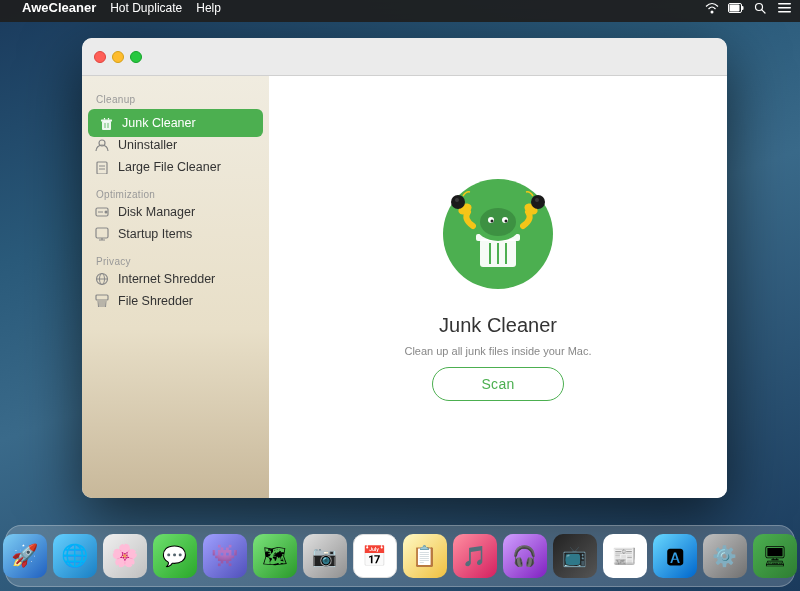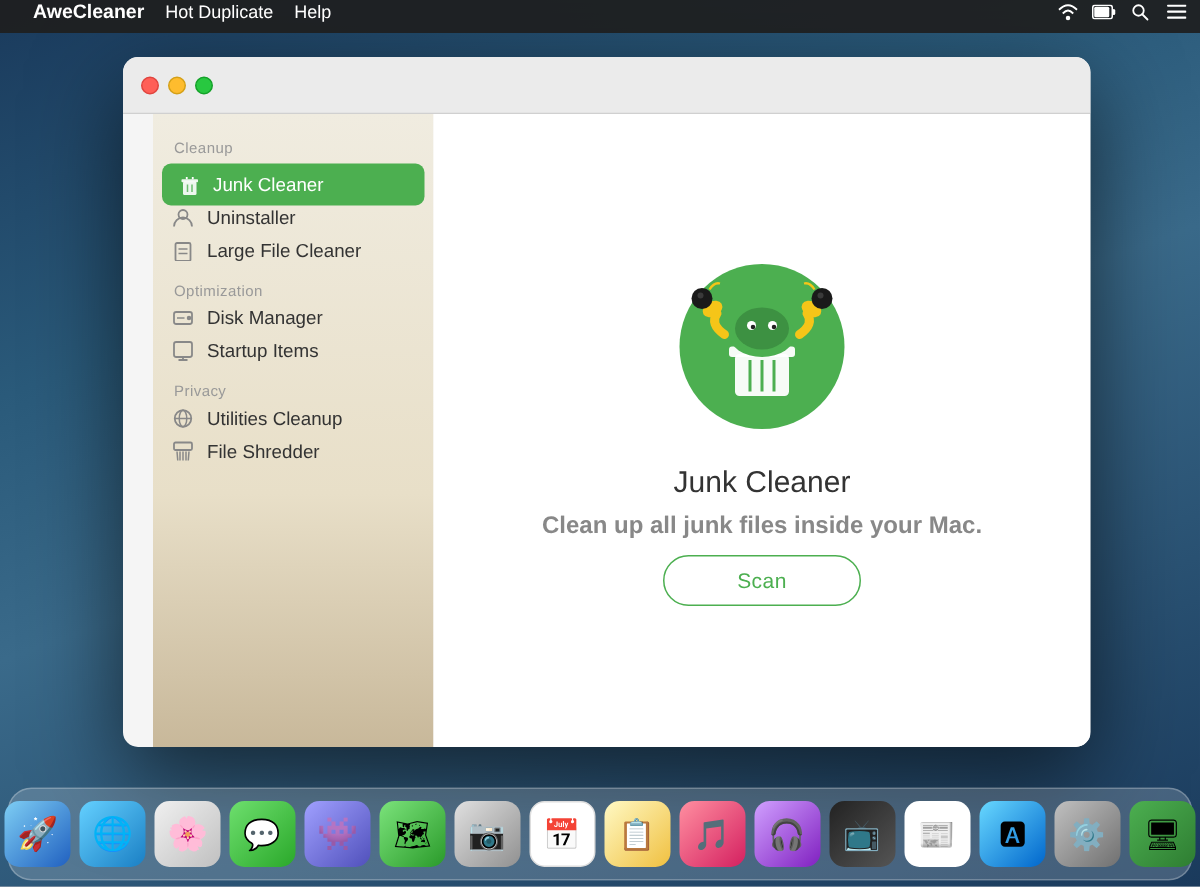--- a/index.html
+++ b/index.html
@@ -122,7 +122,6 @@
       flex-shrink: 0;
       padding-top: 10px;
       overflow-y: auto;
-      margin-left: 20px;
     }
     .sidebar-section-label {
       font-size: 10px;

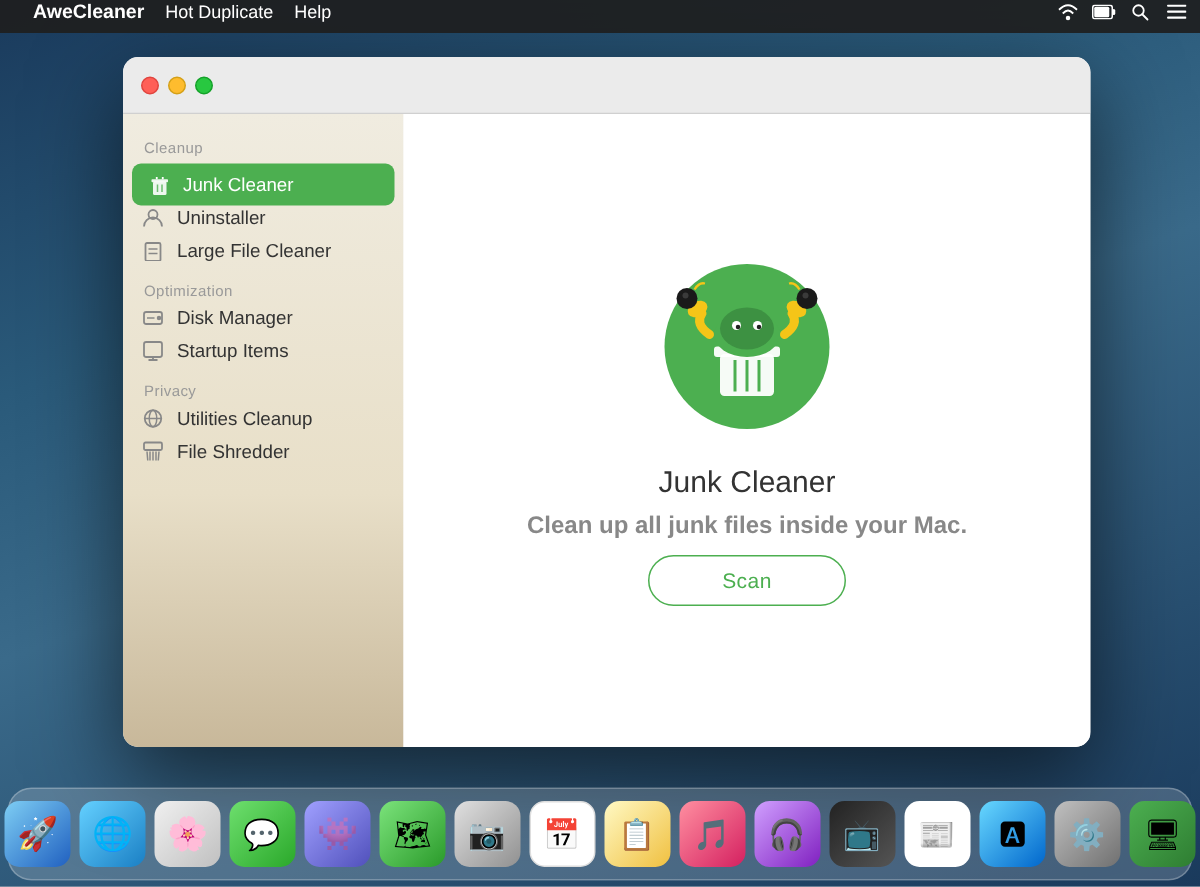--- a/index.html
+++ b/index.html
@@ -367,7 +367,7 @@
               <line x1="1.5" y1="7" x2="12.5" y2="7" stroke="#888" stroke-width="1"></line>
             </svg>
           </span>
-          <span>Utilities Cleanup</span>
+          <span>Internet Shredder</span>
         </div>
         <div class="sidebar-item">
           <span class="item-icon">

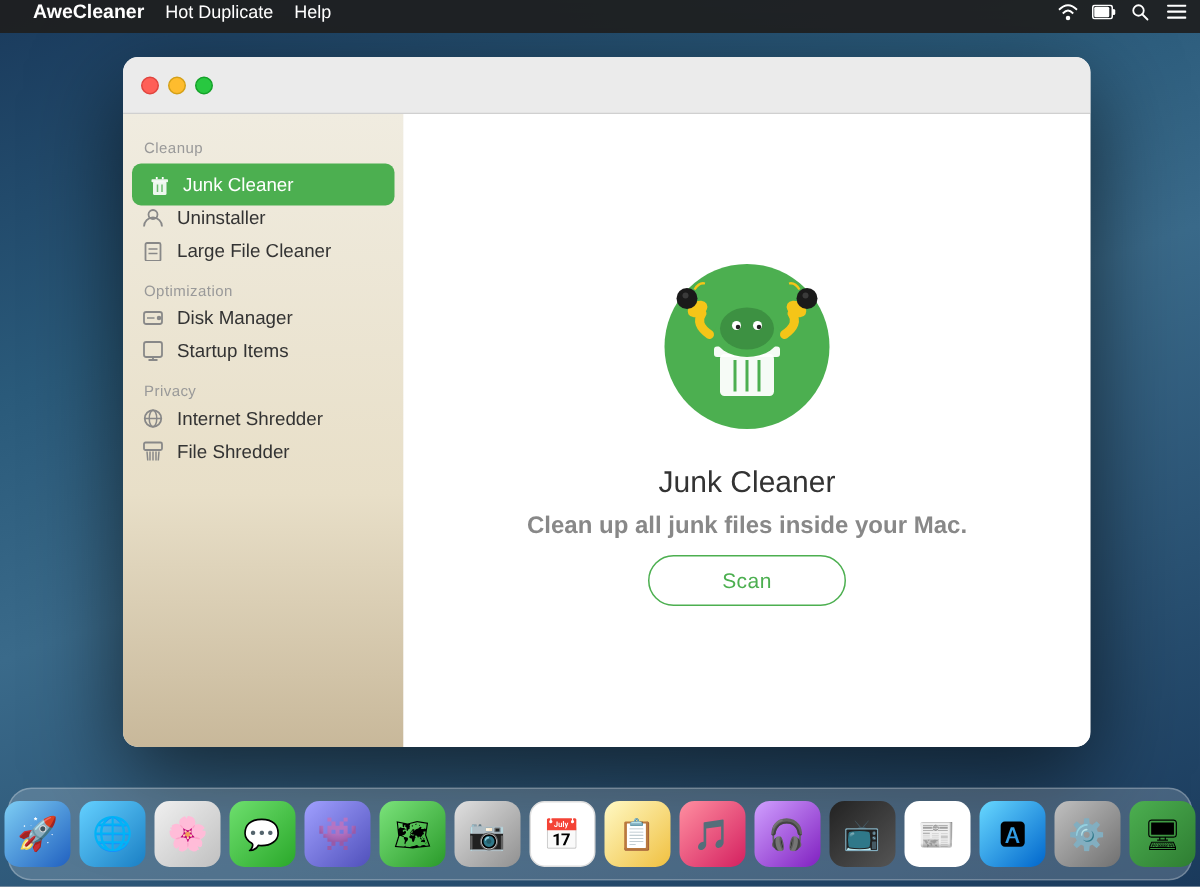--- a/index.html
+++ b/index.html
@@ -188,10 +188,9 @@
       margin-bottom: 8px;
     }
     .feature-desc {
-      font-size: 16px;
+      font-size: 11px;
       color: #888;
       margin-bottom: 10px;
-      font-weight: bold;
     }
     .scan-button {
       border: 1.5px solid #4caf50;

